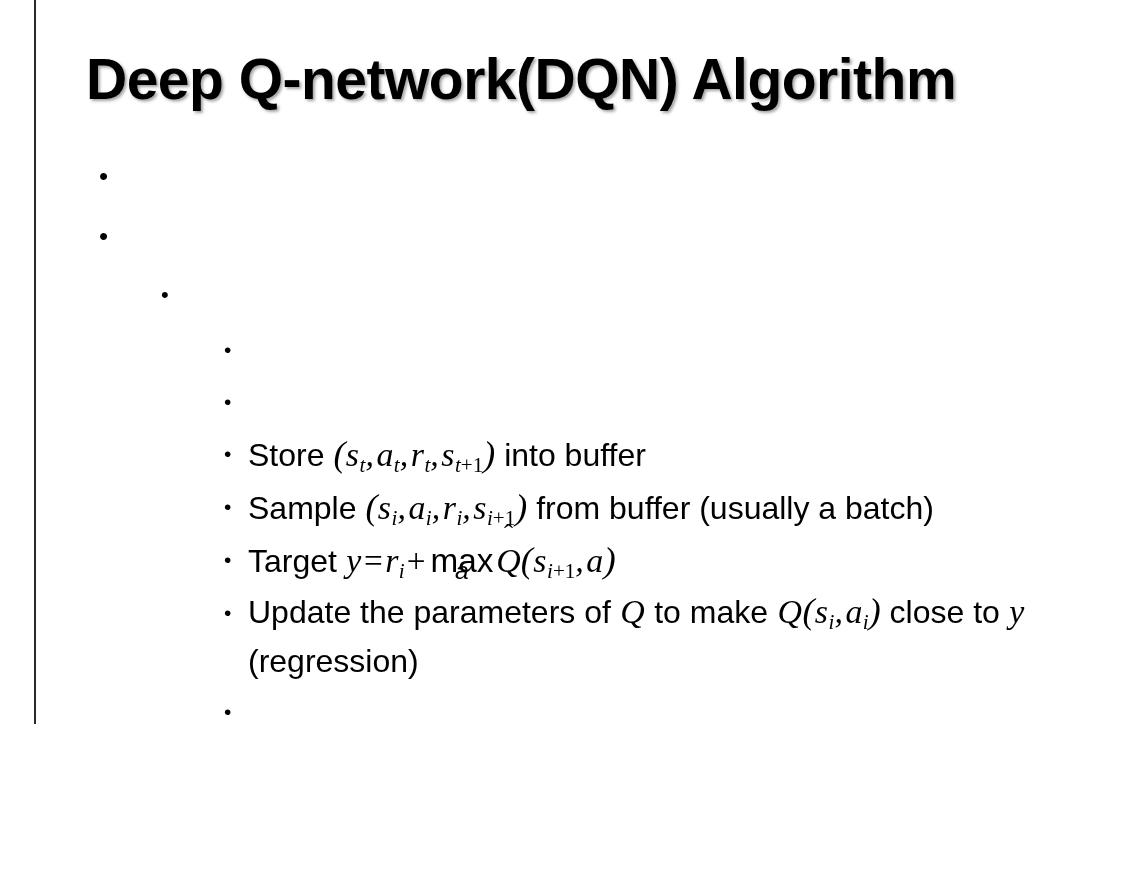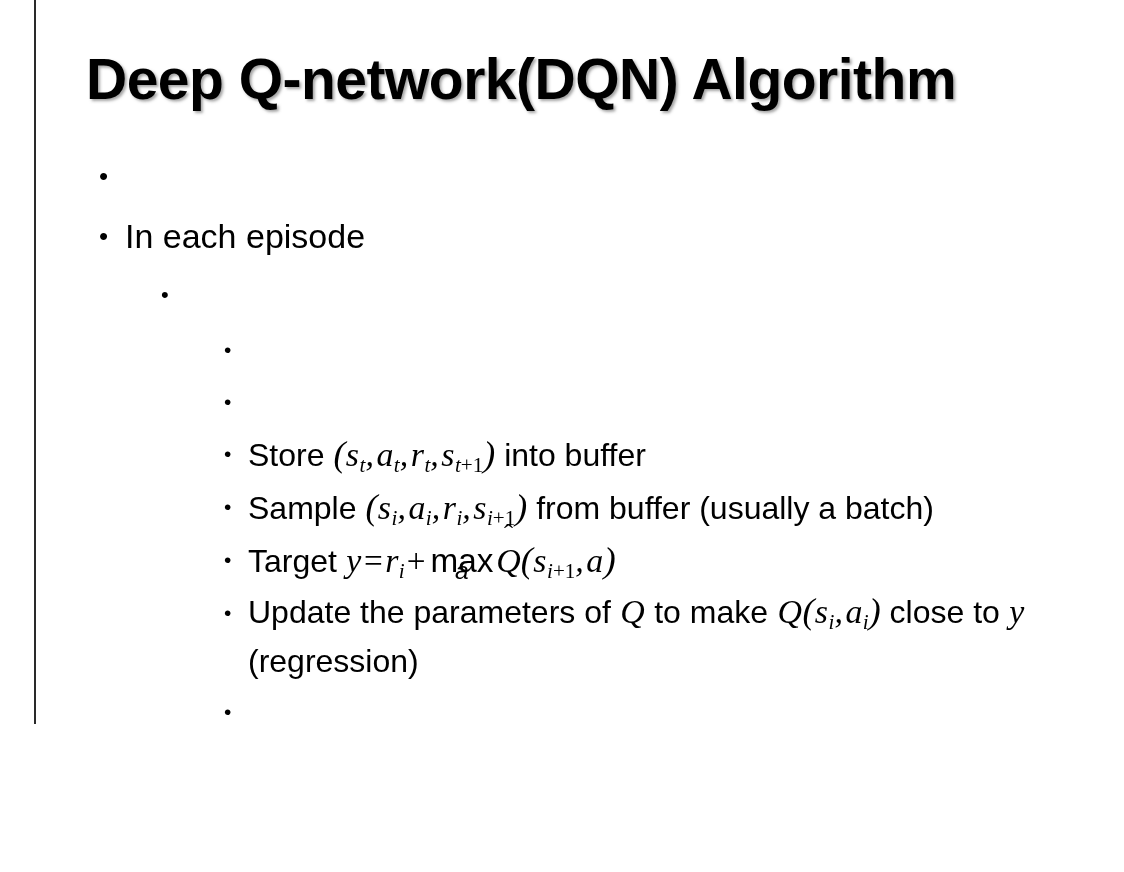--- a/index.html
+++ b/index.html
@@ -198,7 +198,6 @@
 
     <div class="bullet-row lvl1">
       <span class="bullet-mark">•</span>
-      <span class="bullet-text">In each episode</span>
     </div>
 
     <div class="bullet-row lvl2">

